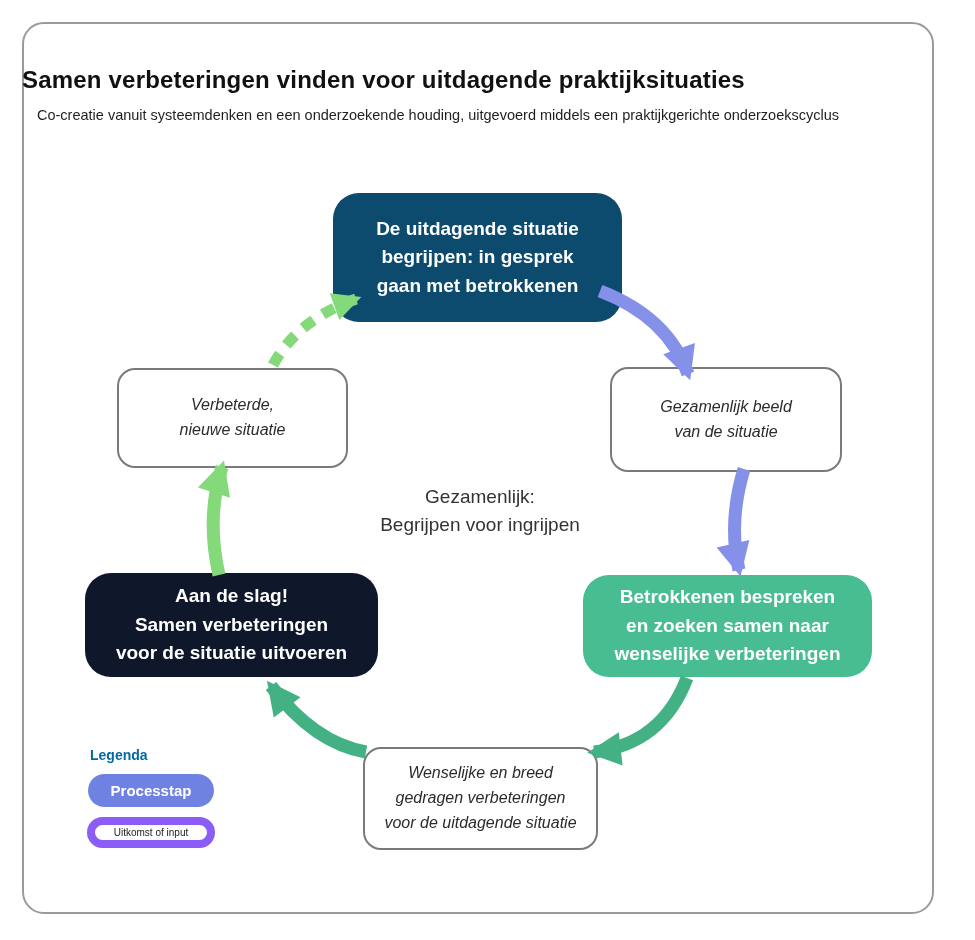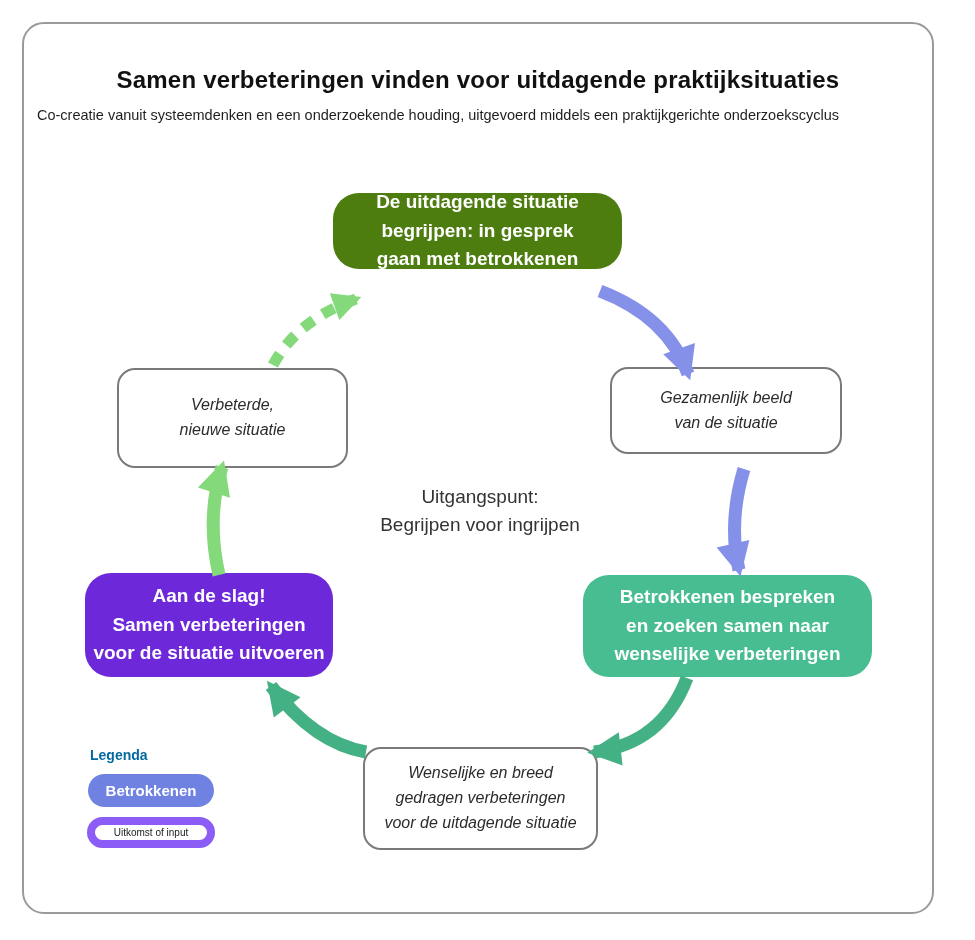--- a/index.html
+++ b/index.html
@@ -13,7 +13,7 @@
     background:#ffffff;
   }
   .title {
-    position:absolute; left:22px; width:912px; top:66px; text-align:center;
+    position:absolute; left:22px; width:912px; top:66px; 
     font-size:24px; font-weight:bold; color:#111111; letter-spacing:0.2px;
   }
   .subtitle {

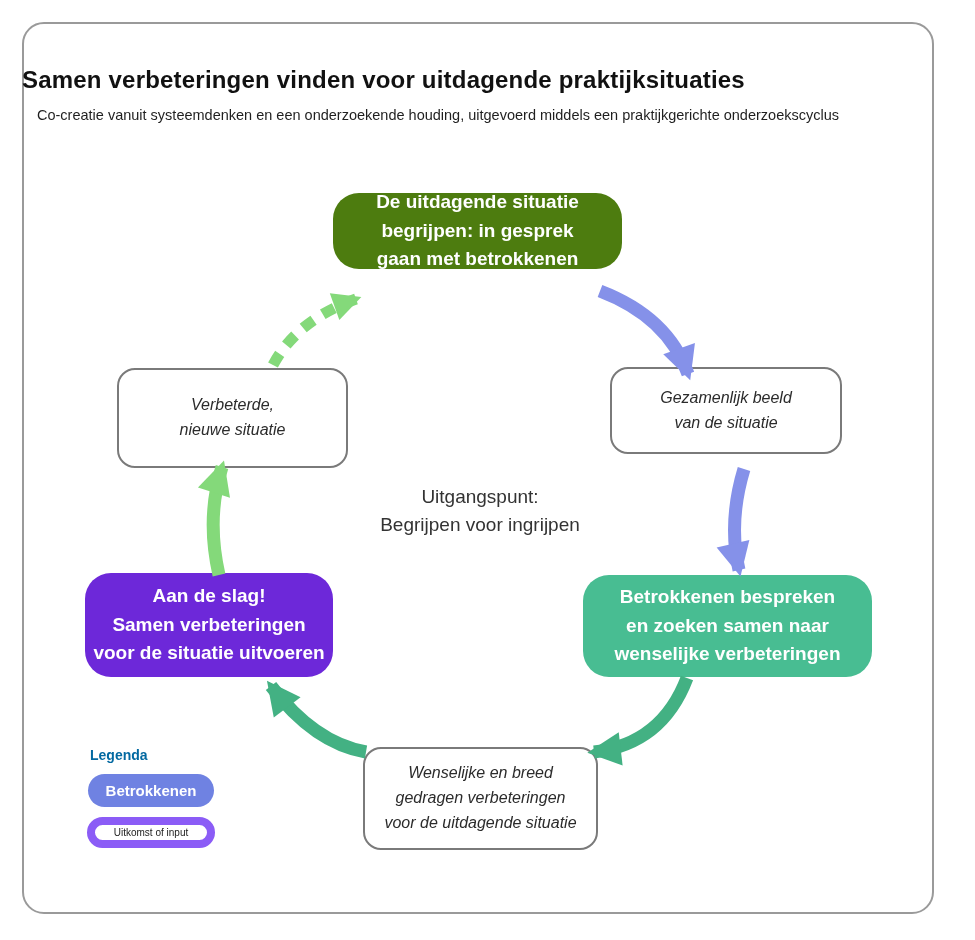--- a/index.html
+++ b/index.html
@@ -32,7 +32,7 @@
     background:#ffffff; border:2px solid #7a7a7a; border-radius:18px;
     color:#2b2b2b; font-size:16px; line-height:1.55;font-style:italic;
   }
-  #node-understand   { left:333px; top:193px; width:289px; height:76px; background:#4d7c0f; }
+  #node-understand   { left:333px; top:193px; width:289px; height:129px; background:#0c4a6e; }
   #node-shared-view  { left:610px; top:367px; width:232px; height:87px; }
   #node-discuss      { left:583px; top:575px; width:289px; height:102px; background:#48bd92; }
   #node-improvements { left:363px; top:747px; width:235px; height:103px; }

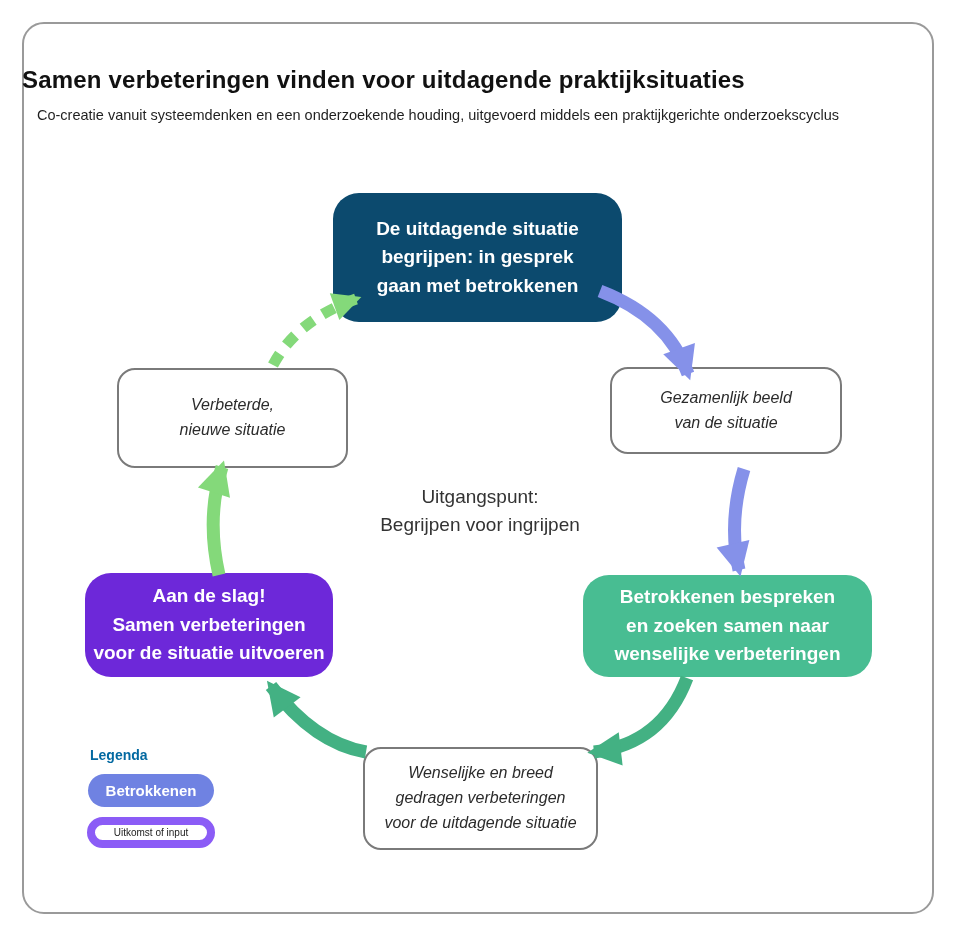--- a/index.html
+++ b/index.html
@@ -33,7 +33,7 @@
     color:#2b2b2b; font-size:16px; line-height:1.55;font-style:italic;
   }
   #node-understand   { left:333px; top:193px; width:289px; height:129px; background:#0c4a6e; }
-  #node-shared-view  { left:610px; top:367px; width:232px; height:87px; }
+  #node-shared-view  { left:610px; top:367px; width:232px; height:105px; }
   #node-discuss      { left:583px; top:575px; width:289px; height:102px; background:#48bd92; }
   #node-improvements { left:363px; top:747px; width:235px; height:103px; }
   #node-execute      { left:85px;  top:573px; width:248px; height:104px; background:#6d28d9;align-items:center; }

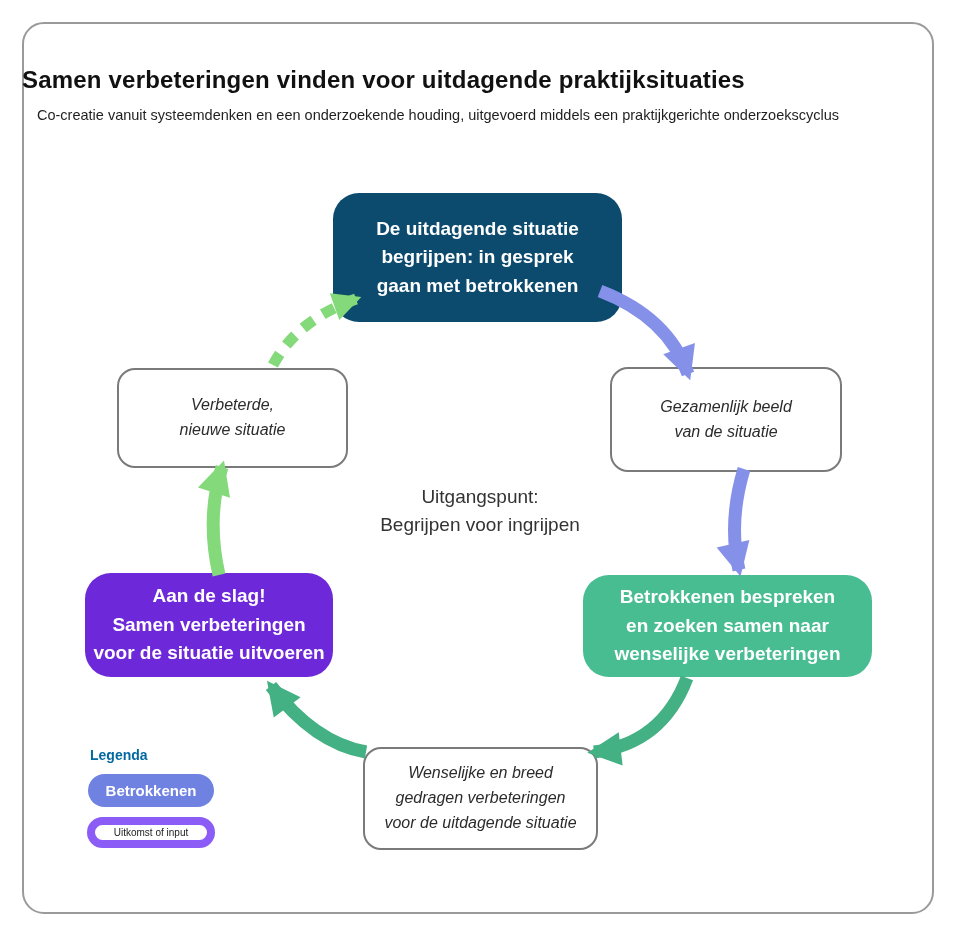--- a/index.html
+++ b/index.html
@@ -125,7 +125,7 @@
   </div>
 
   <div class="center-note">
-    <div>Uitgangspunt:</div>
+    <div>Gezamenlijk:</div>
     <div>Begrijpen voor ingrijpen</div>
   </div>
 

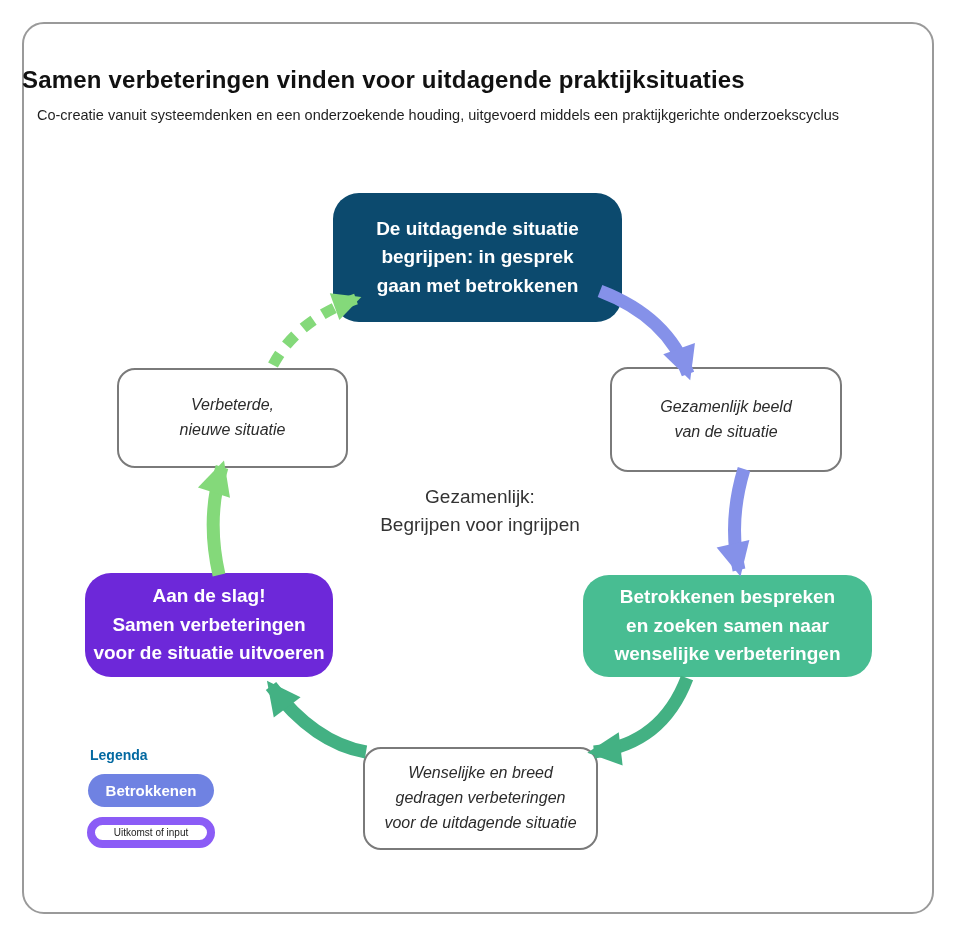--- a/index.html
+++ b/index.html
@@ -36,7 +36,7 @@
   #node-shared-view  { left:610px; top:367px; width:232px; height:105px; }
   #node-discuss      { left:583px; top:575px; width:289px; height:102px; background:#48bd92; }
   #node-improvements { left:363px; top:747px; width:235px; height:103px; }
-  #node-execute      { left:85px;  top:573px; width:248px; height:104px; background:#6d28d9;align-items:center; }
+  #node-execute      { left:85px;  top:573px; width:293px; height:104px; background:#0f172a;align-items:center; }
   #node-new-situation{ left:117px; top:368px; width:231px; height:100px; }
   .center-note {
     position:absolute; left:320px; top:483px; width:320px; text-align:center;

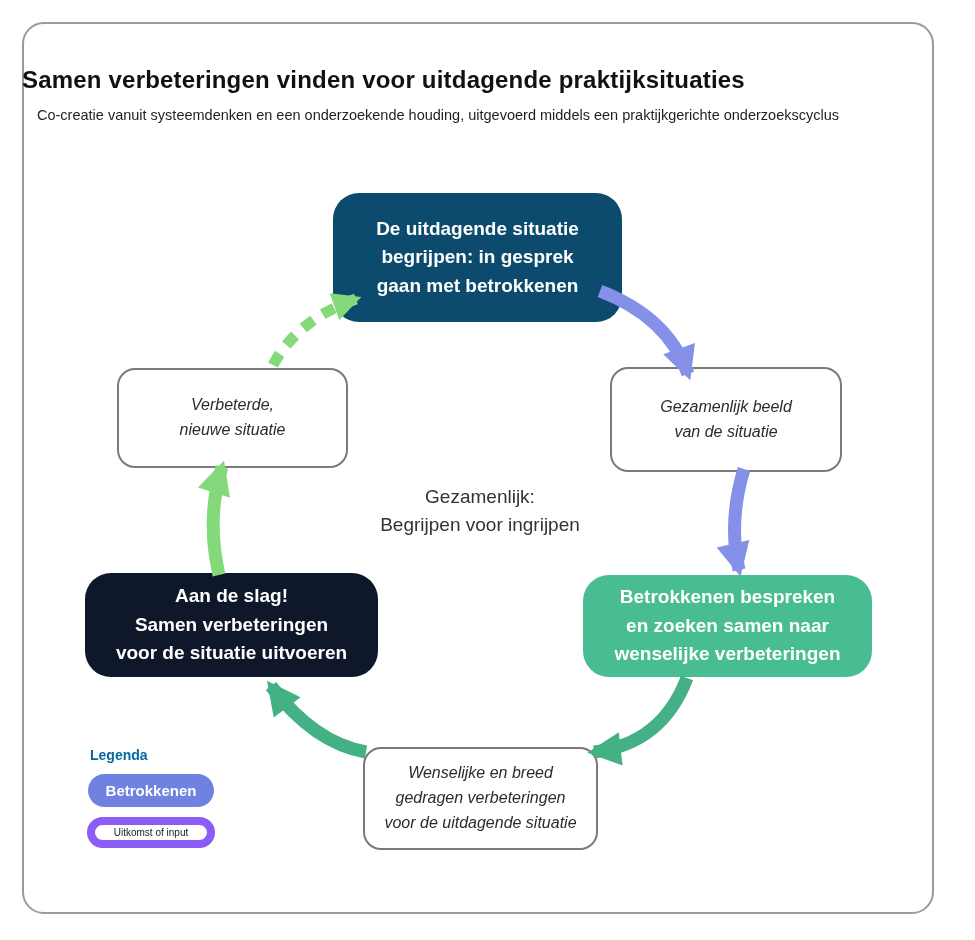--- a/index.html
+++ b/index.html
@@ -130,7 +130,7 @@
   </div>
 
   <div class="legend-title">Legenda</div>
-  <div class="legend-pill-process">Betrokkenen</div>
+  <div class="legend-pill-process">Processtap</div>
   <div class="legend-pill-outcome">Uitkomst of input</div>
 </div>
 

